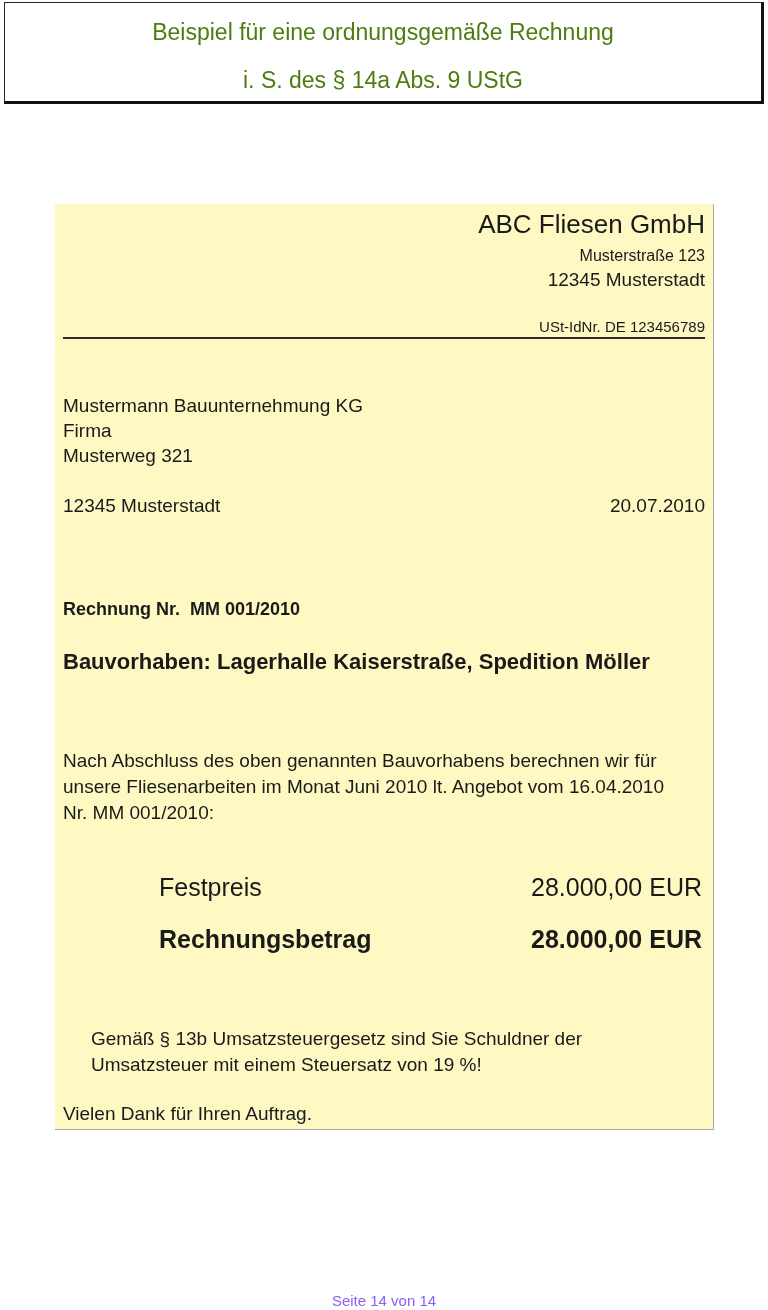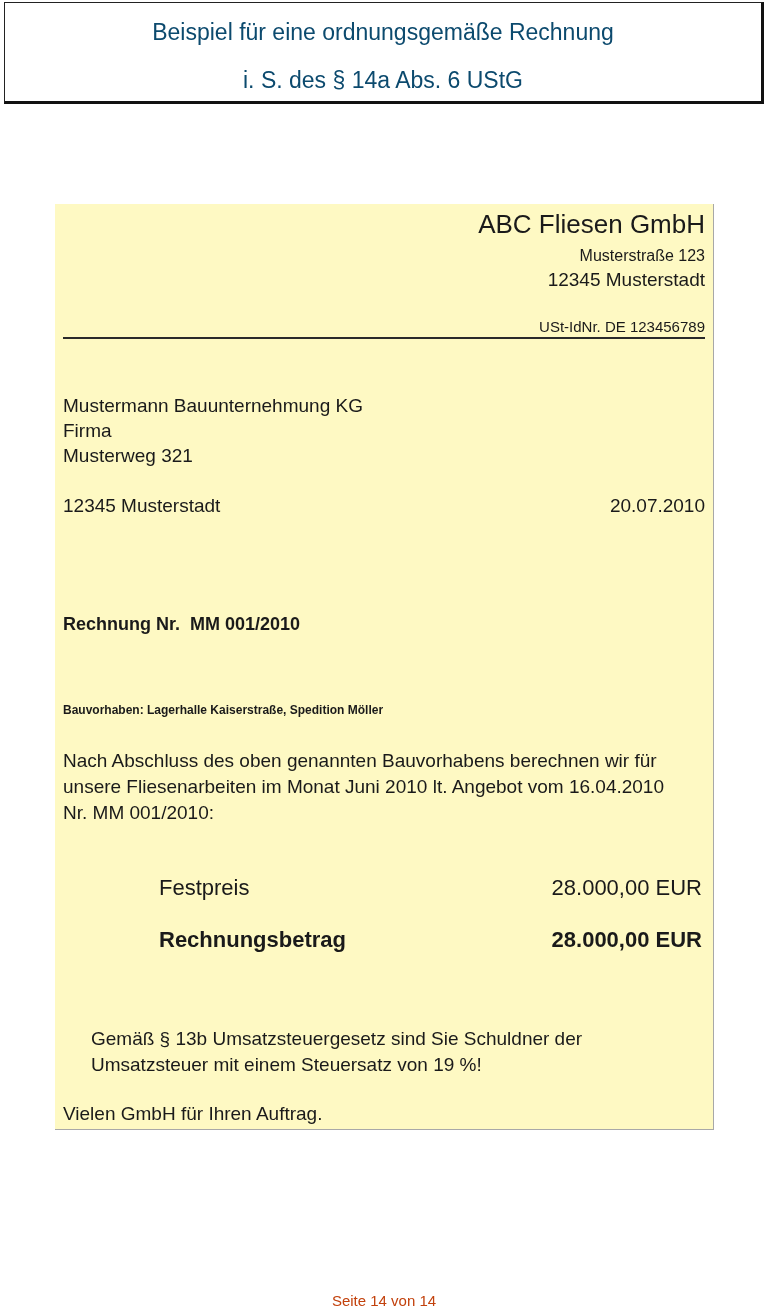--- a/index.html
+++ b/index.html
@@ -33,7 +33,7 @@
       right: 0;
       font-size: 23px;
       line-height: 26px;
-      color: #0c4a6e;
+      color: #4d7c0f;
     }
     .title-line.l1 { top: 16px; }
     .title-line.l2 { top: 64px; }

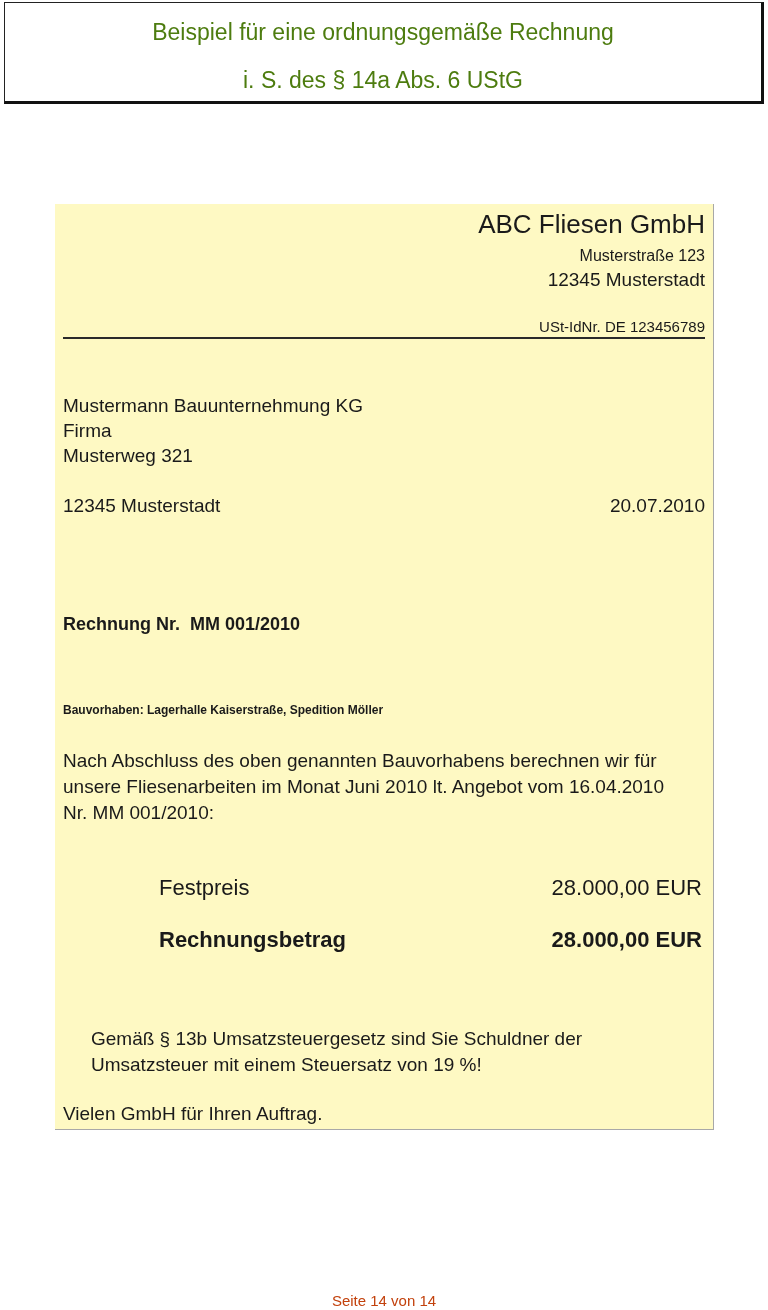--- a/index.html
+++ b/index.html
@@ -115,7 +115,7 @@
 
 <div class="title-box">
   <div class="title-line l1">Beispiel für eine ordnungsgemäße Rechnung</div>
-  <div class="title-line l2">i. S. des § 14a Abs. 6 UStG</div>
+  <div class="title-line l2">i. S. des § 14a Abs. 9 UStG</div>
 </div>
 
 <div class="invoice">

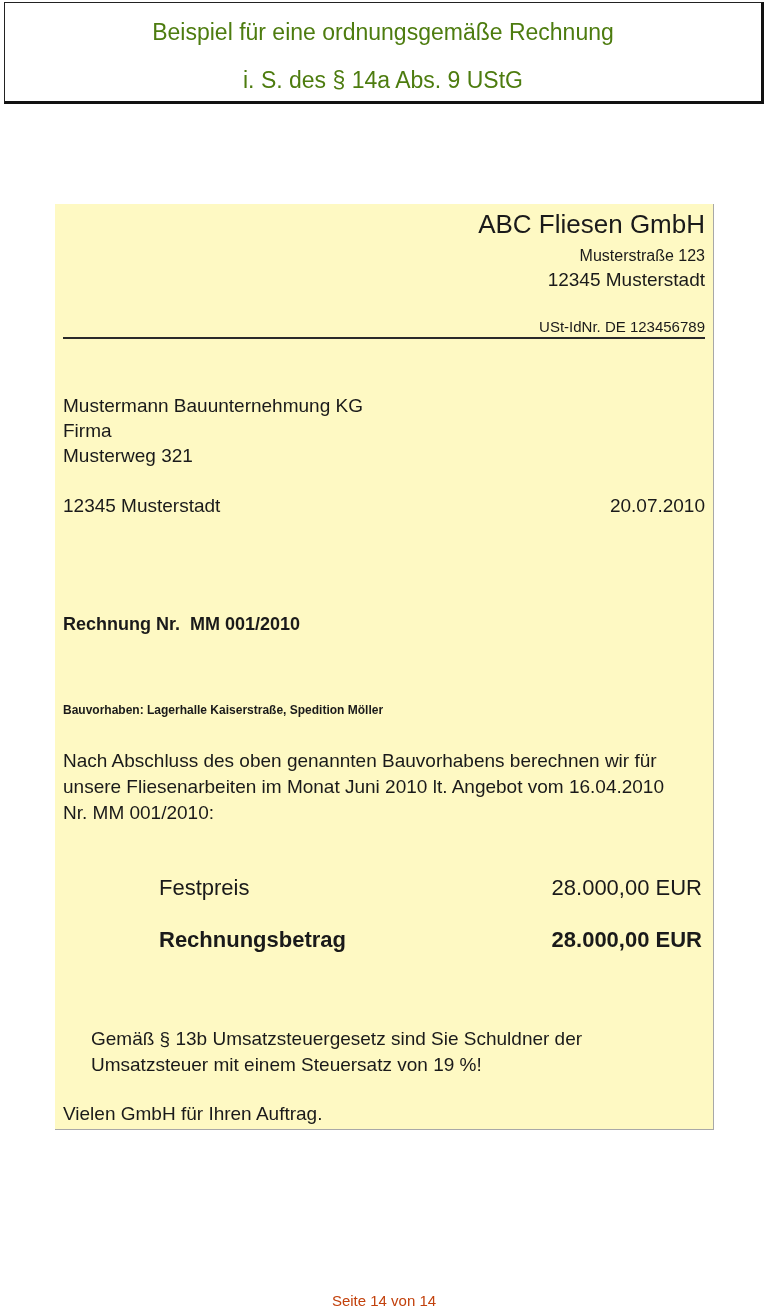--- a/index.html
+++ b/index.html
@@ -136,7 +136,7 @@
     <span>20.07.2010</span>
   </div>
 
-  <div class="abs body-text bold invoice-no" style="white-space: pre; margin-top: 15px;">Rechnung Nr.  MM 001/2010</div>
+  <div class="abs body-text bold invoice-no" style="white-space: pre;">Rechnung Nr.  MM 001/2010</div>
   <div class="abs body-text bold project">Bauvorhaben: Lagerhalle Kaiserstraße, Spedition Möller</div>
 
   <div class="abs body-text intro">

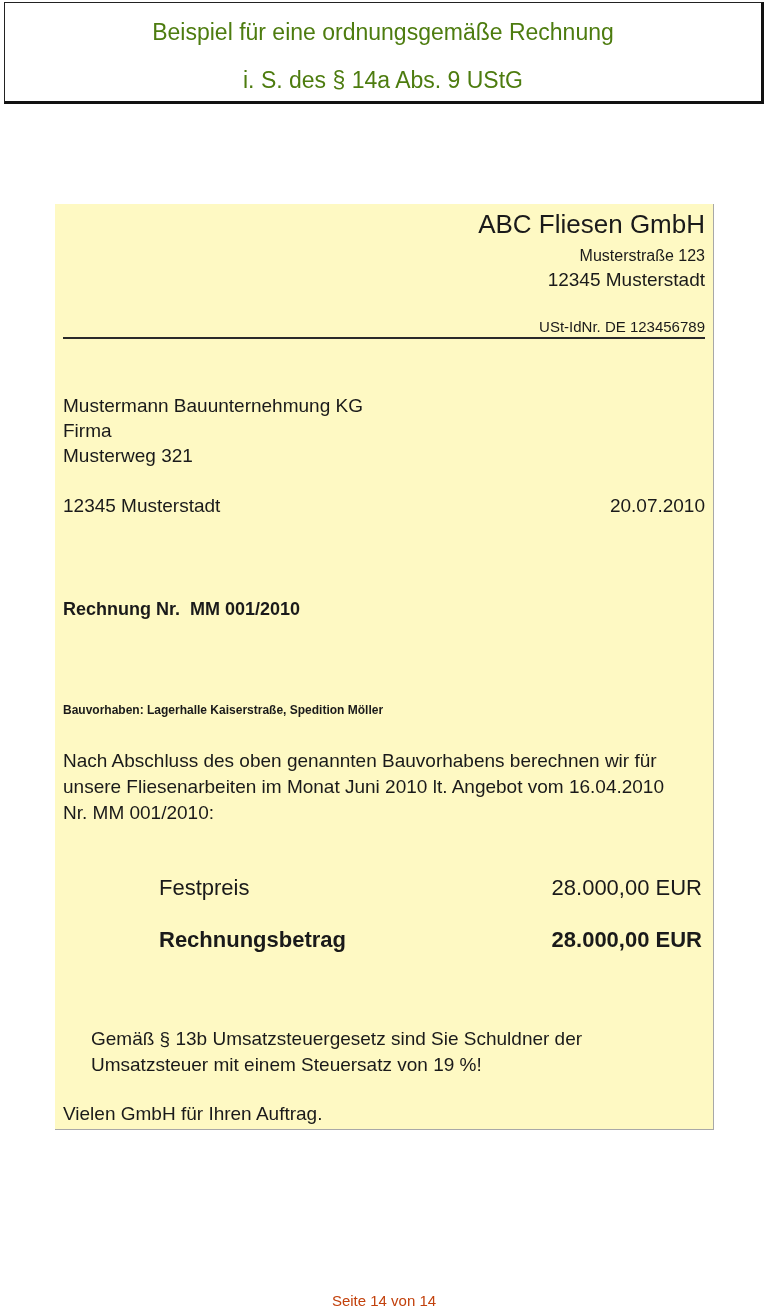--- a/index.html
+++ b/index.html
@@ -77,7 +77,7 @@
     }
     .bold { font-weight: bold; }
     .invoice-no { top: 393px; font-size: 18px; line-height: 24px; }
-    .project { top: 446px; font-size: 12px; line-height: 24px; margin-top: 48px; }
+    .project { top: 446px; font-size: 22px; line-height: 24px; }
     .intro { top: 544px; }
     .intro div { height: 26px; }
 

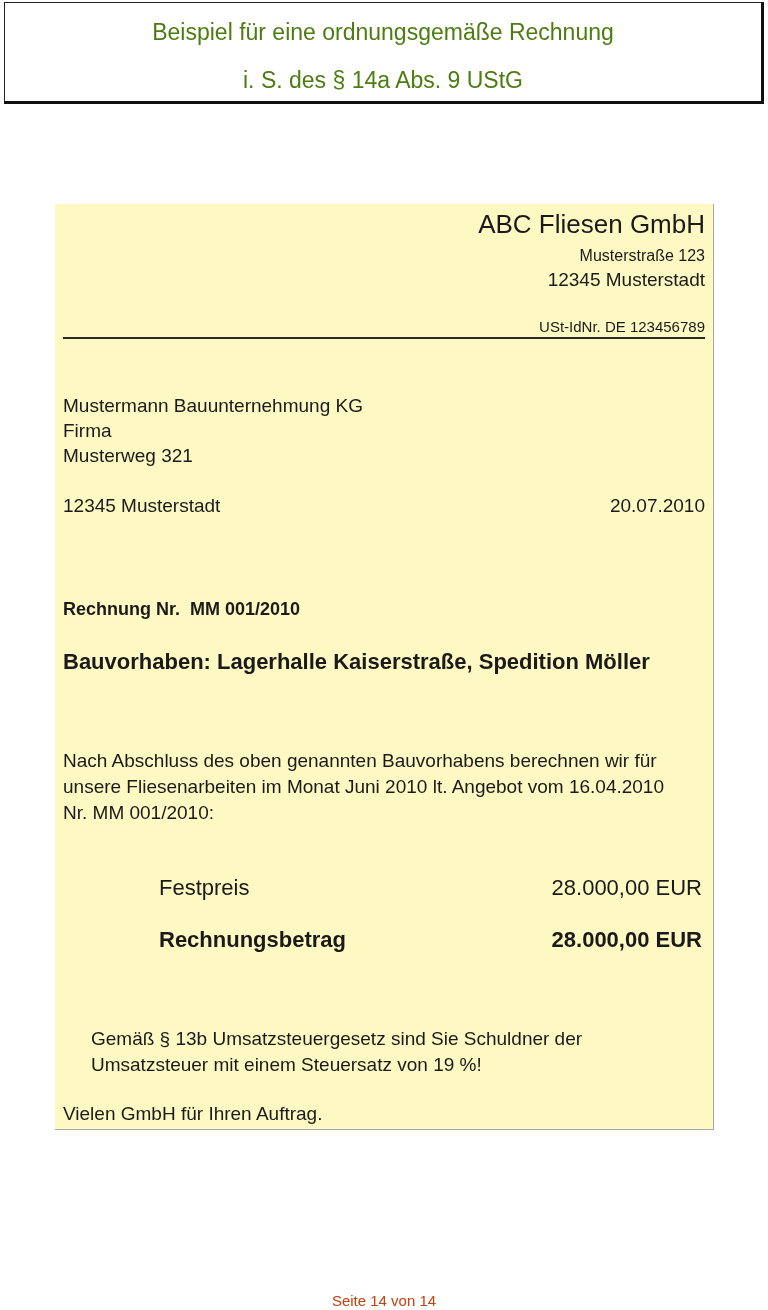--- a/index.html
+++ b/index.html
@@ -86,7 +86,7 @@
       left: 104px;
       right: 11px;
       top: 671px;
-      font-size: 22px;
+      font-size: 25px;
       line-height: 25px;
     }
     .item-row {

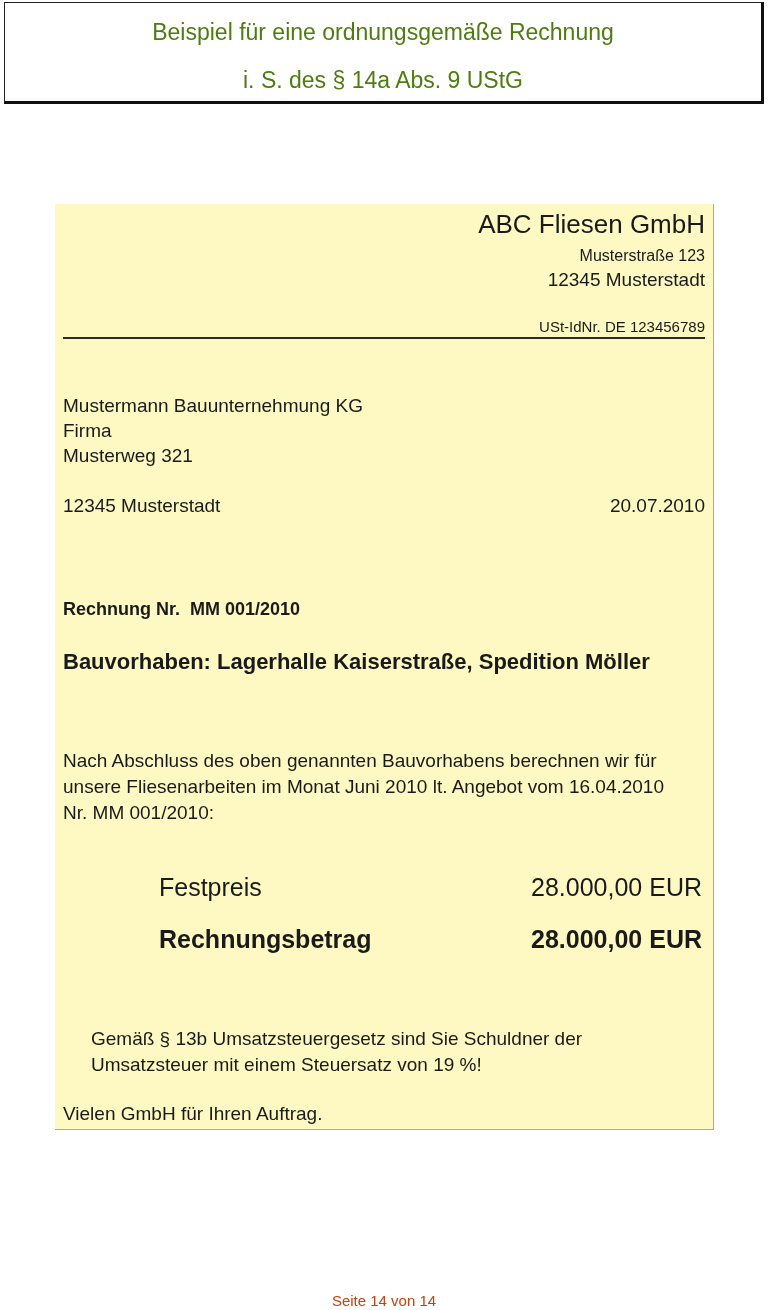--- a/index.html
+++ b/index.html
@@ -161,7 +161,7 @@
     <div>Umsatzsteuer mit einem Steuersatz von 19 %!</div>
   </div>
 
-  <div class="abs body-text thanks">Vielen GmbH für Ihren Auftrag.</div>
+  <div class="abs body-text thanks">Vielen Dank für Ihren Auftrag.</div>
 </div>
 
 <div class="footer">Seite 14 von 14</div>

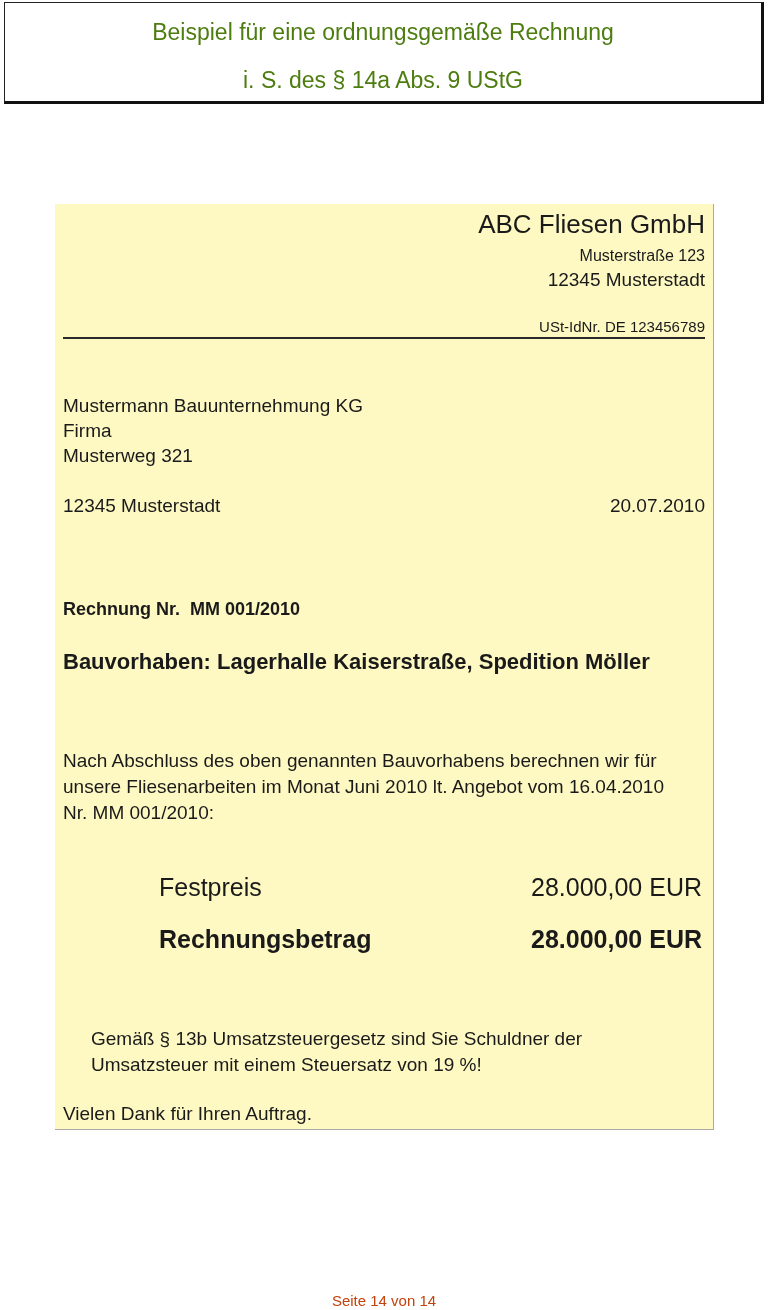--- a/index.html
+++ b/index.html
@@ -107,7 +107,7 @@
       text-align: center;
       font-size: 15px;
       line-height: 18px;
-      color: #c2410c;
+      color: #8b5cf6;
     }
   </style>
 </head>

